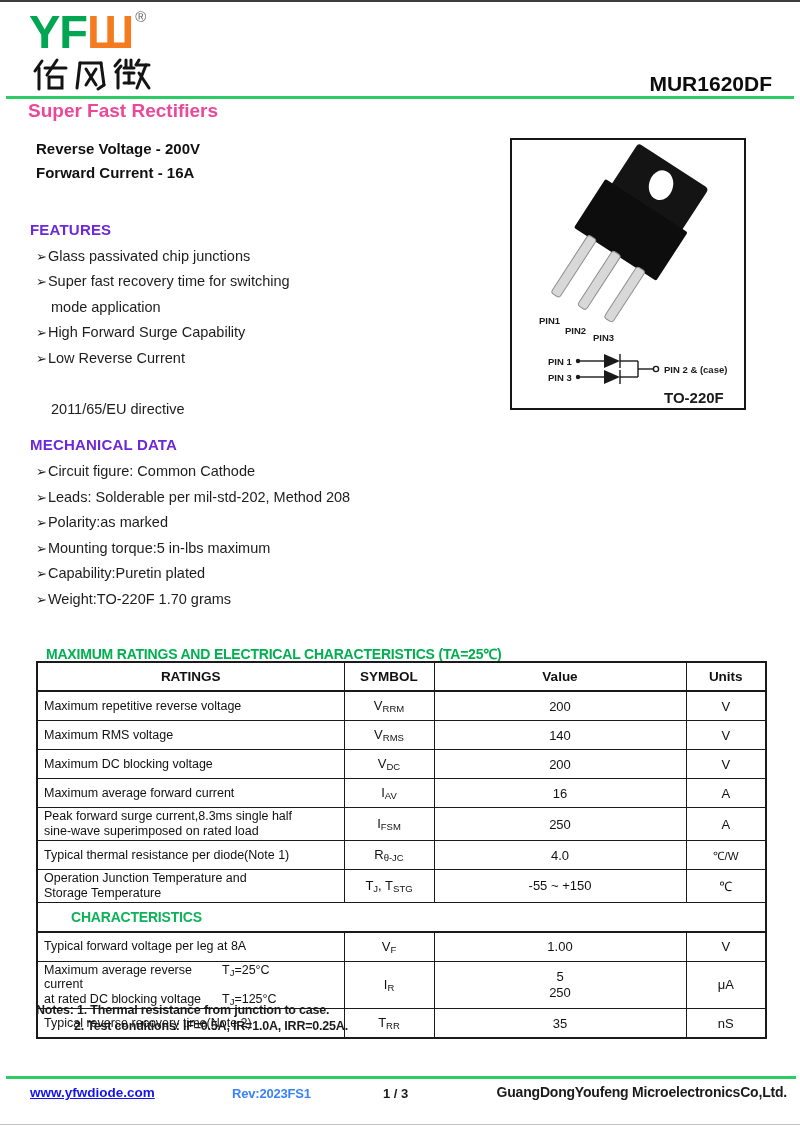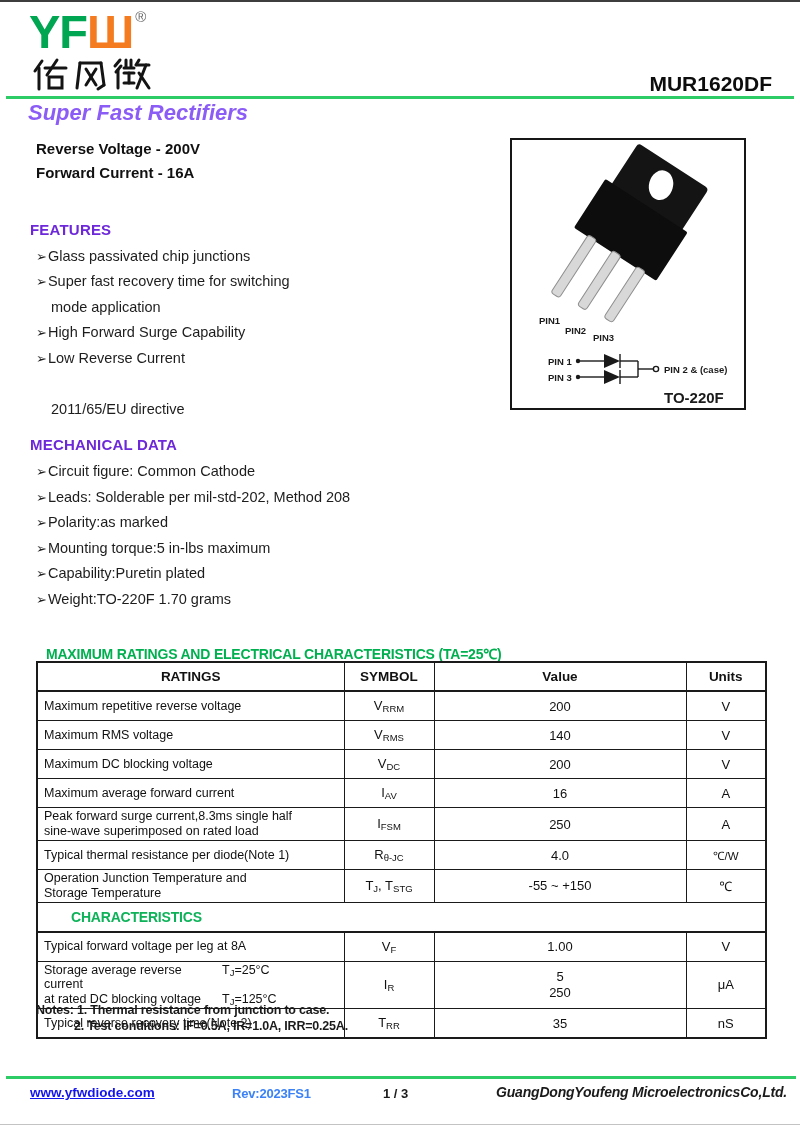--- a/index.html
+++ b/index.html
@@ -19,7 +19,7 @@
   .logo-cn { left:31px; top:56px; width:122px; height:38px; }
   .part-number { right:28px; top:72px; font-size:21px; font-weight:bold; color:#0d0d0d; }
   .green-rule { left:6px; top:96px; width:788px; height:3px; background:#2ECC66; }
-  .category { left:28px; top:100px; font-size:22px; font-weight:bold; color:#8b5cf6;font-style:italic; }
+  .category { left:28px; top:100px; font-size:19px; font-weight:bold; color:#ec4899; }
 
   .summary1 { left:36px; top:140px; font-size:15px; font-weight:bold; color:#111; }
   .summary2 { left:36px; top:164px; font-size:15px; font-weight:bold; color:#111; }

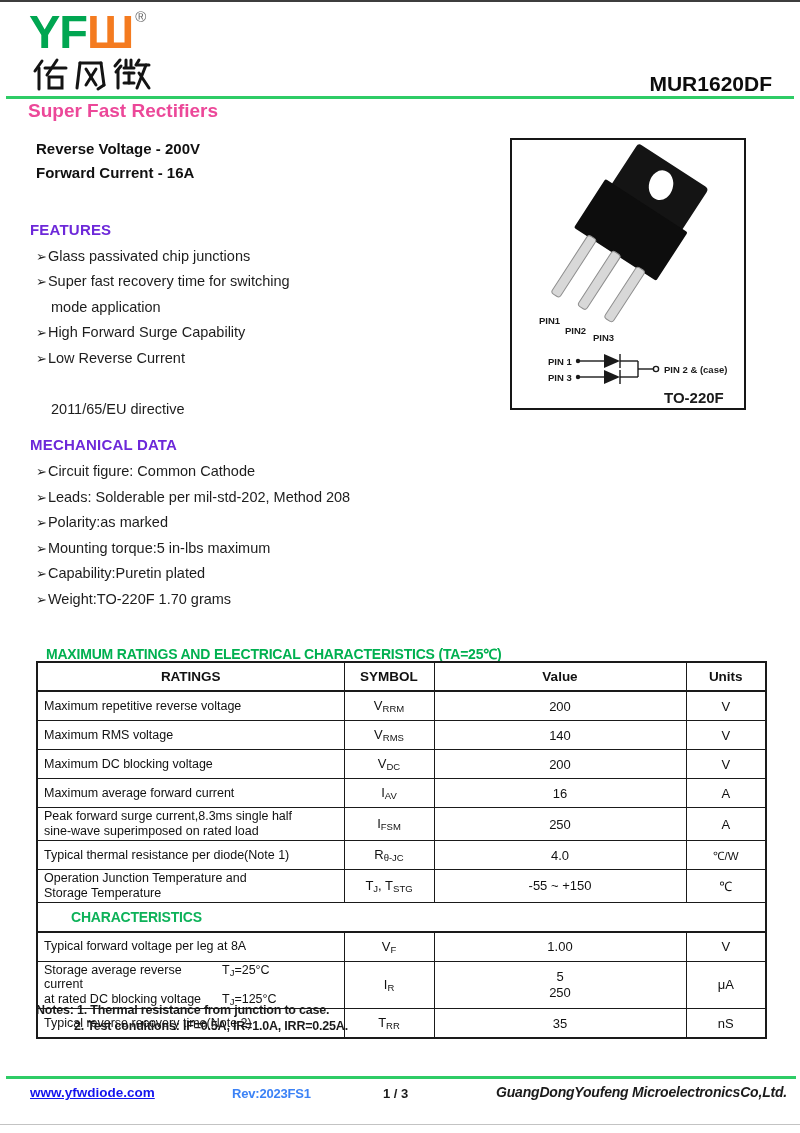--- a/index.html
+++ b/index.html
@@ -248,7 +248,7 @@
     <tr style="height:36px">
       <td class="rating">
         <div class="cond-row">
-              <span class="rt">Storage average reverse current</span>
+              <span class="rt">Maximum average reverse current</span>
               <span><span>T</span><span class="ss">J</span><span>=25°C</span></span>
             </div>
         <div class="cond-row">

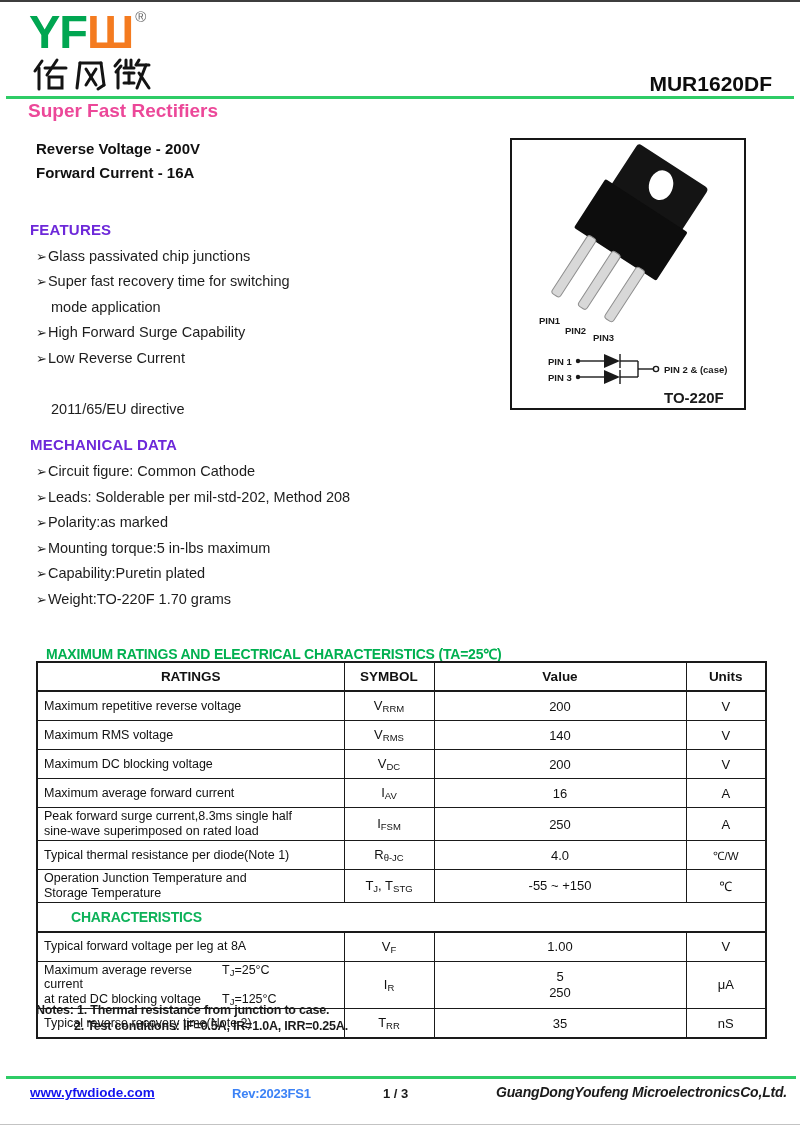--- a/index.html
+++ b/index.html
@@ -62,7 +62,7 @@
   .site-link { left:30px; top:1085px; font-size:13.5px; font-weight:bold; color:#1414EE; text-decoration:underline; cursor:pointer; }
   .footer-rev { left:232px; top:1086px; font-size:13px; font-weight:bold; color:#3b82f6; letter-spacing:-0.2px; }
   .footer-page { left:383px; top:1086px; font-size:13px; font-weight:bold; color:#1b1b1b; }
-  .footer-company { right:13px; top:1084px; font-size:14px; font-weight:bold; color:#1b1b1b; letter-spacing:-0.2px;font-style:italic; }
+  .footer-company { right:13px; top:1084px; font-size:14px; font-weight:bold; color:#1b1b1b; letter-spacing:-0.2px; }
 </style>
 </head>
 <body>

